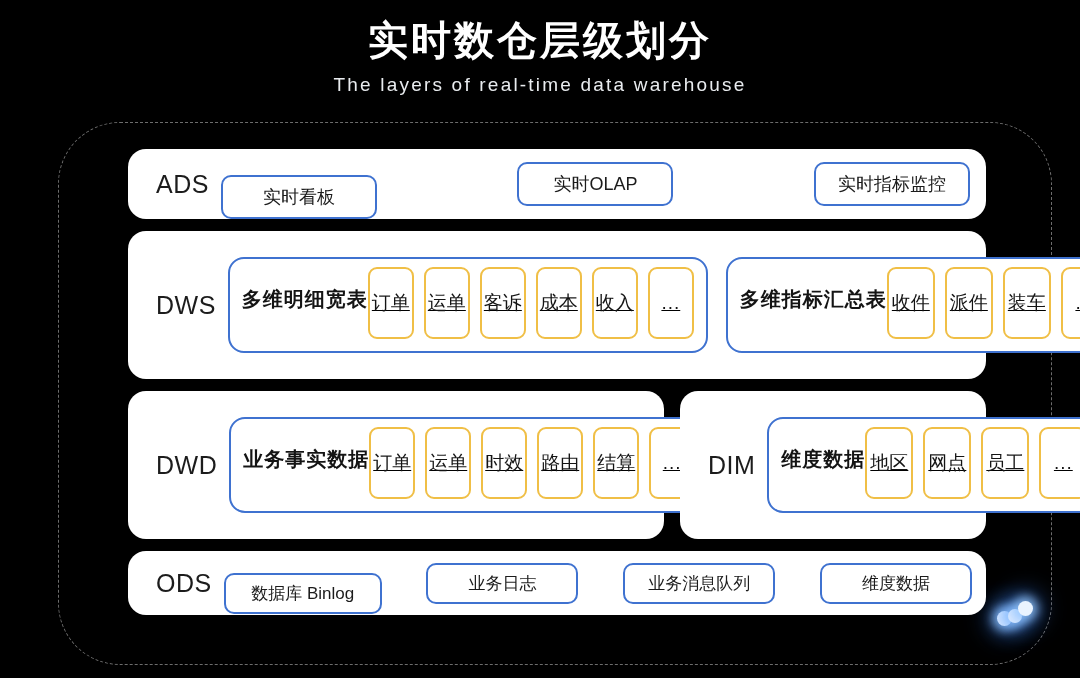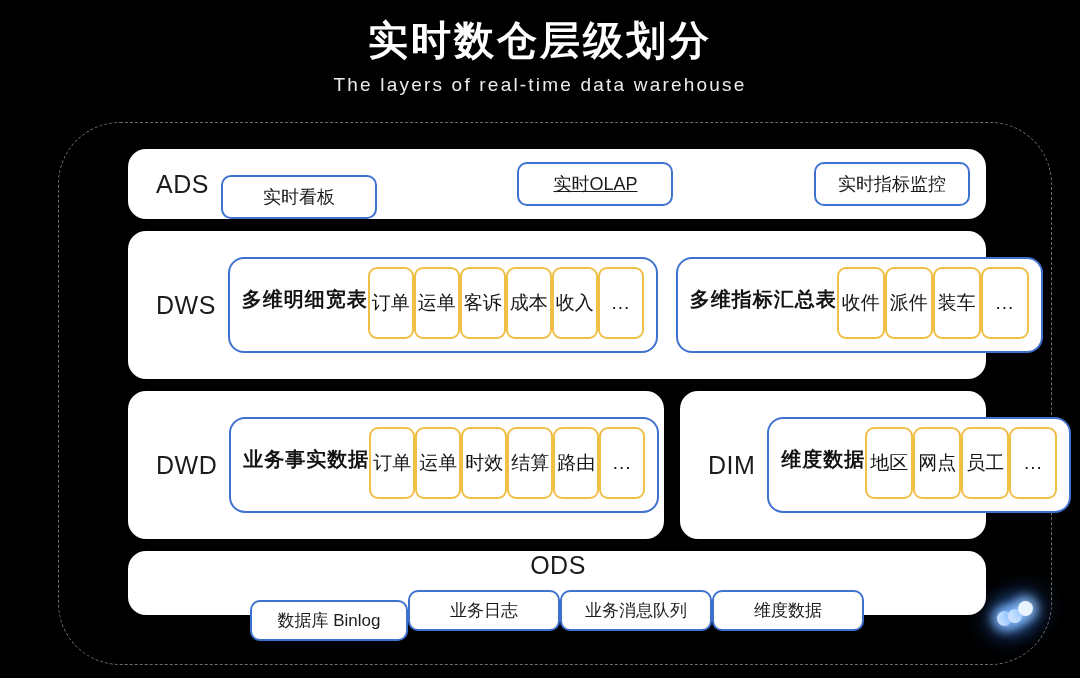--- a/index.html
+++ b/index.html
@@ -65,7 +65,7 @@
   .ads-card { height:70px; }
   .ads-card .pill-row { padding-right:2px; }
   .ads-card .pill:nth-child(1) { min-width:156px;margin-top:26px; }
-  .ads-card .pill:nth-child(2) { min-width:156px;text-decoration:underline; }
+  .ads-card .pill:nth-child(2) { min-width:156px; }
   .ads-card .pill:nth-child(3) { min-width:156px; }
 
   .ods-card { height:64px;flex-direction:column; }

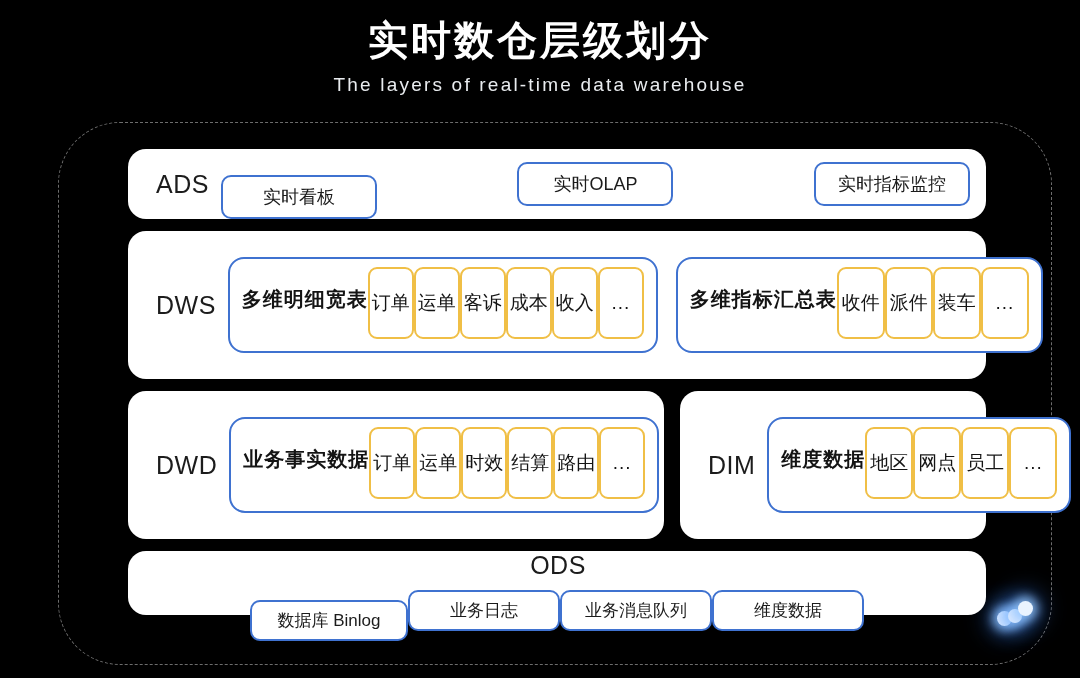--- a/index.html
+++ b/index.html
@@ -86,7 +86,7 @@
     color:#141414; font-size:20px; font-weight:bold;
     letter-spacing:1px; margin-bottom:7px; white-space:nowrap;
   }
-  .chips { display:flex; justify-content:space-between; width:100%; }
+  .chips { display:flex; gap:10px; justify-content:space-between; width:100%;text-decoration:underline; }
   .chip {
     border:2px solid #f0bf46; border-radius:9px; background:#fff;
     color:#141414; font-size:19px; line-height:1.12;

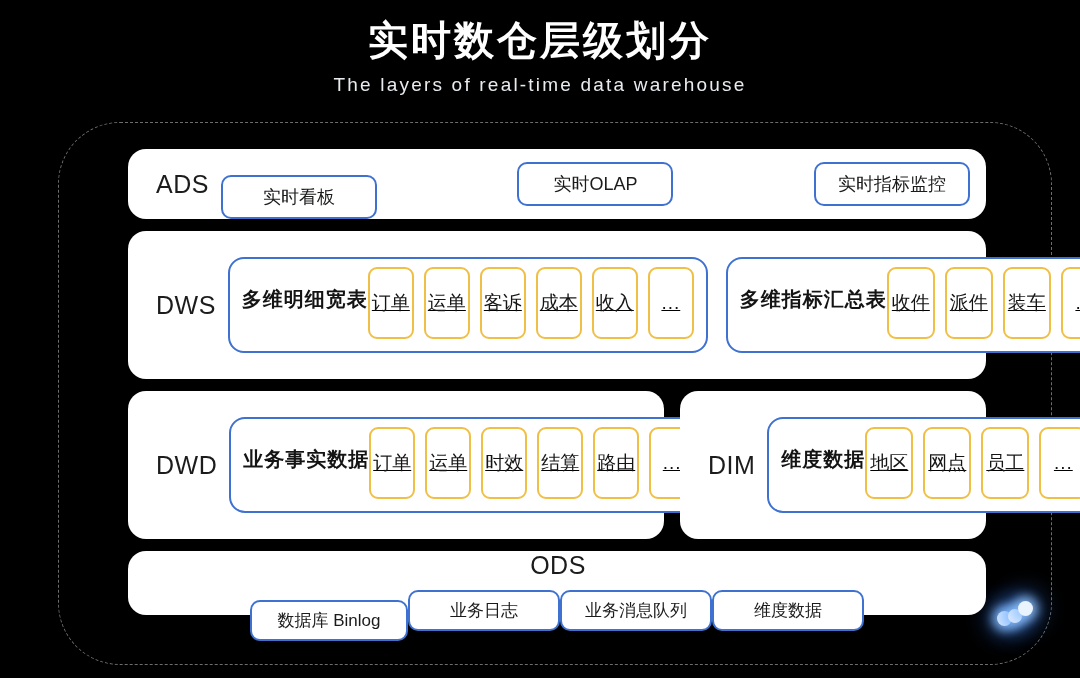--- a/index.html
+++ b/index.html
@@ -176,8 +176,8 @@
               <div class="chip">订单</div>
               <div class="chip">运单</div>
               <div class="chip">时效</div>
+              <div class="chip">路由</div>
               <div class="chip">结算</div>
-              <div class="chip">路由</div>
               <div class="chip ellipsis">...</div>
             </div>
           </div>

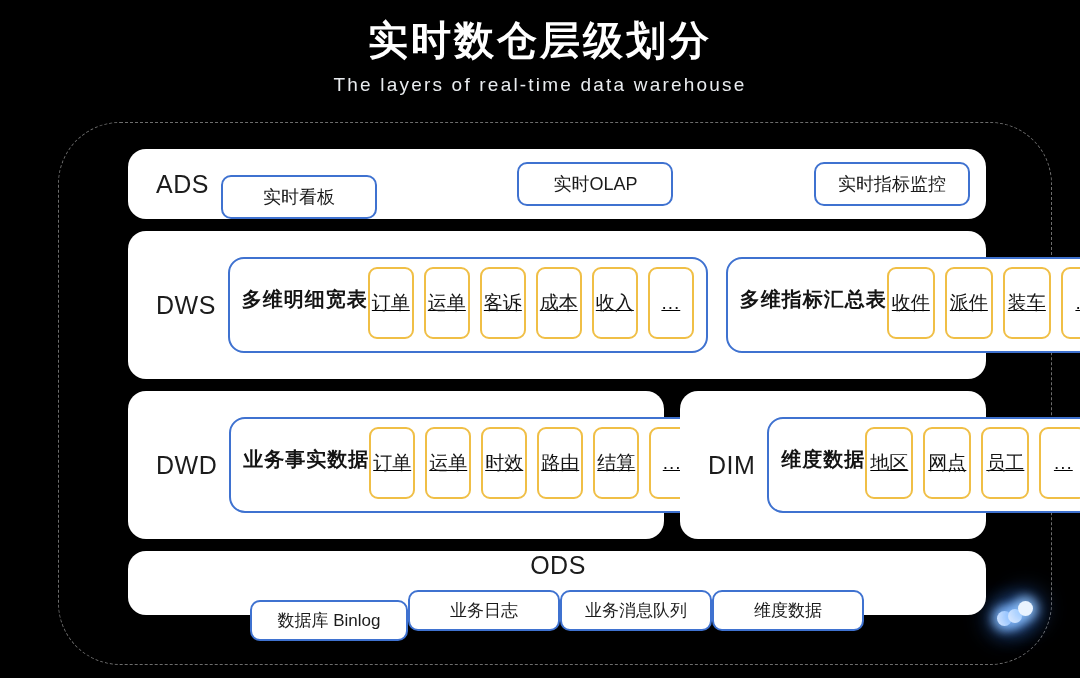--- a/index.html
+++ b/index.html
@@ -68,7 +68,7 @@
   .ads-card .pill:nth-child(2) { min-width:156px; }
   .ads-card .pill:nth-child(3) { min-width:156px; }
 
-  .ods-card { height:64px;flex-direction:column; }
+  .ods-card { height:64px; }
   .ods-card .pill { padding:10px 20px; font-size:17px; }
   .ods-card .pill:nth-child(1){ min-width:158px;margin-top:20px; }
   .ods-card .pill:nth-child(2){ min-width:152px; }

